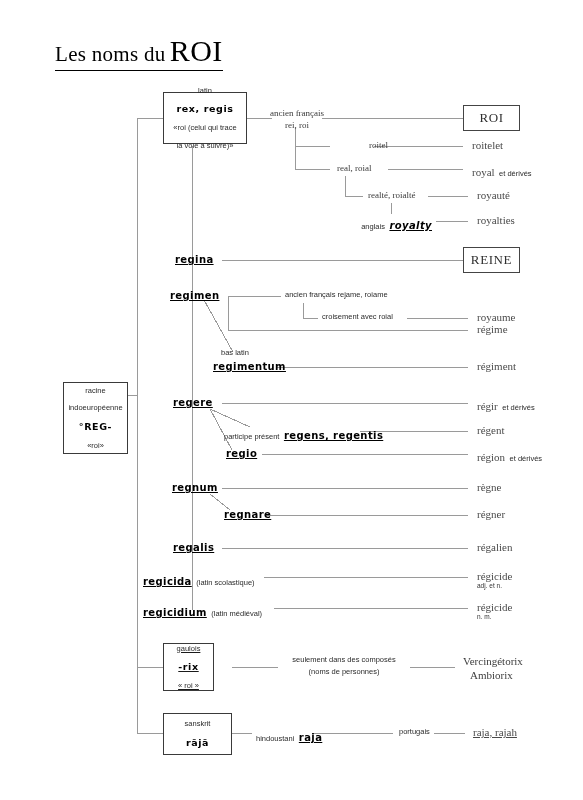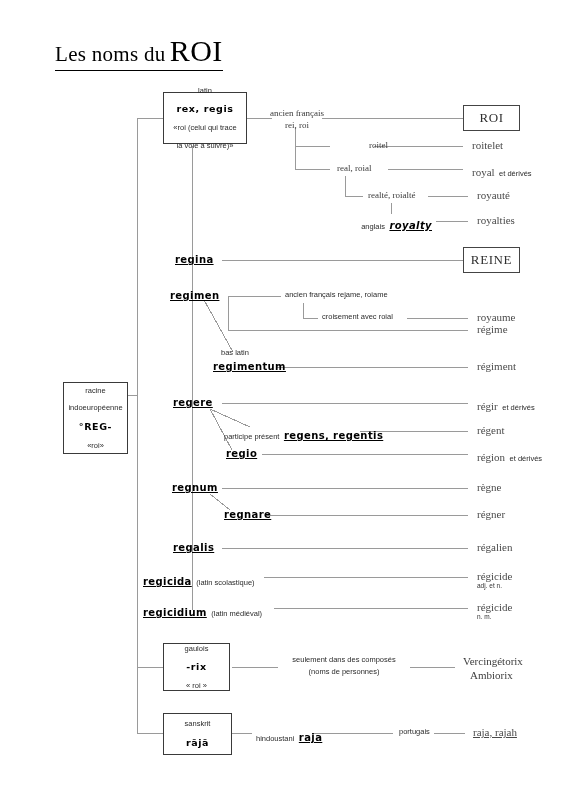--- a/index.html
+++ b/index.html
@@ -162,7 +162,7 @@
     <div class="l3">la voie à suivre)»</div>
   </div>
 
-  <div class="box" style="left:163px;top:643px;width:67px;height:48px;">
+  <div class="box" style="left:163px;top:643px;width:51px;height:48px;text-decoration:underline;">
     <div class="l1">gaulois</div>
     <div class="l2">-rix</div>
     <div class="l3">« roi »</div>

